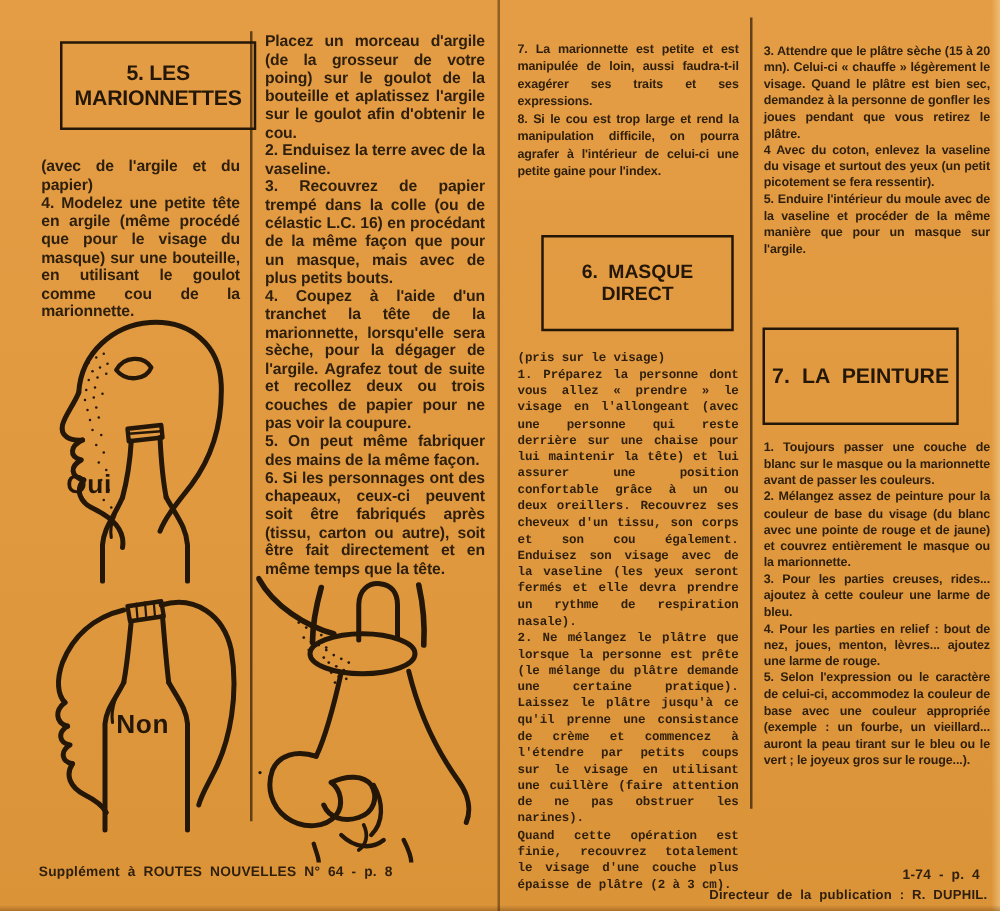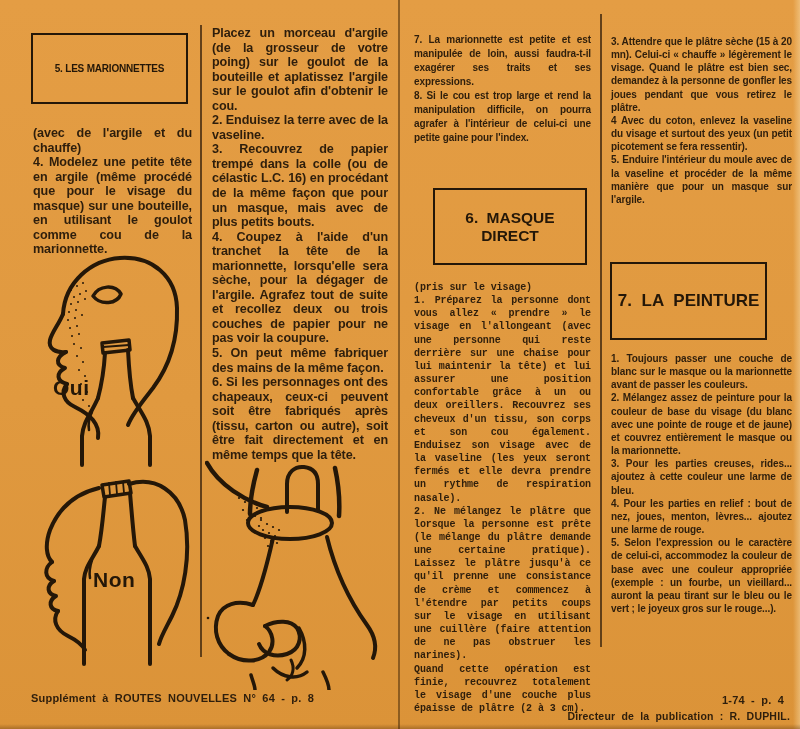--- a/index.html
+++ b/index.html
@@ -18,7 +18,7 @@
   .tbox{position:absolute;border:2.5px solid #241708;box-sizing:border-box;
         display:flex;align-items:center;justify-content:center;
         font-weight:bold;color:#241708;text-align:center;}
-  #box5{left:31px;top:33px;width:157px;height:71px;font-size:10px;letter-spacing:-0.2px;}
+  #box5{left:48px;top:33px;width:157px;height:71px;font-size:17px;letter-spacing:-0.2px;}
   #box6{left:433px;top:188px;width:154px;height:77px;font-size:15.5px;word-spacing:4px;}
   #box7{left:610px;top:262px;width:157px;height:78px;font-size:17px;word-spacing:5px;}
   .txt{position:absolute;text-align:justify;font-weight:bold;color:#2e1e0c;}

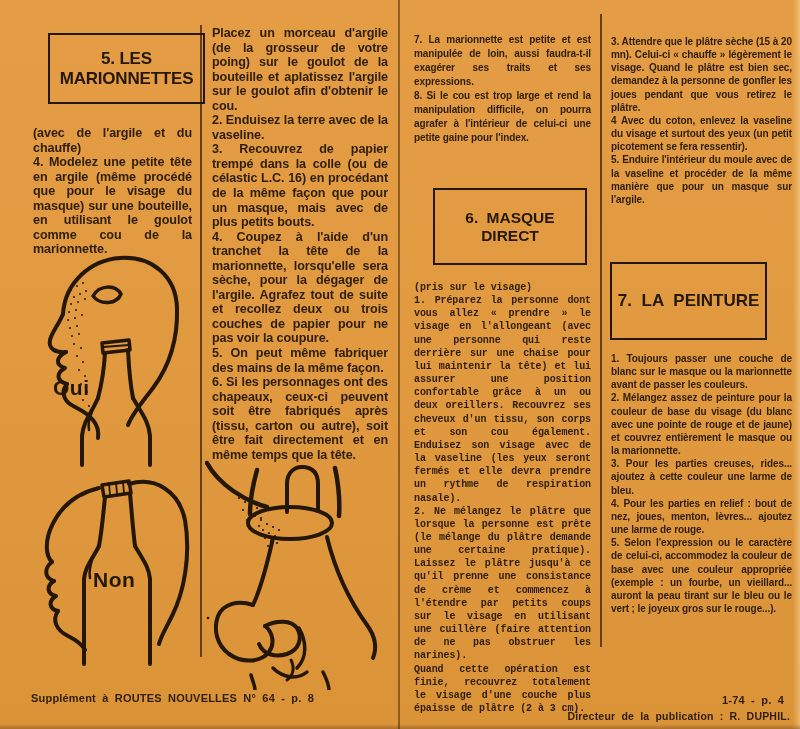--- a/index.html
+++ b/index.html
@@ -58,7 +58,7 @@
   </div>
 
   <div class="txt lh-a" id="col1-text">
-    <p>(avec de l'argile et du chauffe)</p>
+    <p>(avec de l'argile et du papier)</p>
     <p>4. Modelez une petite tête en argile (même procédé que pour le visage du masque) sur une bouteille, en utilisant le goulot comme cou de la marionnette.</p>
   </div>
 

